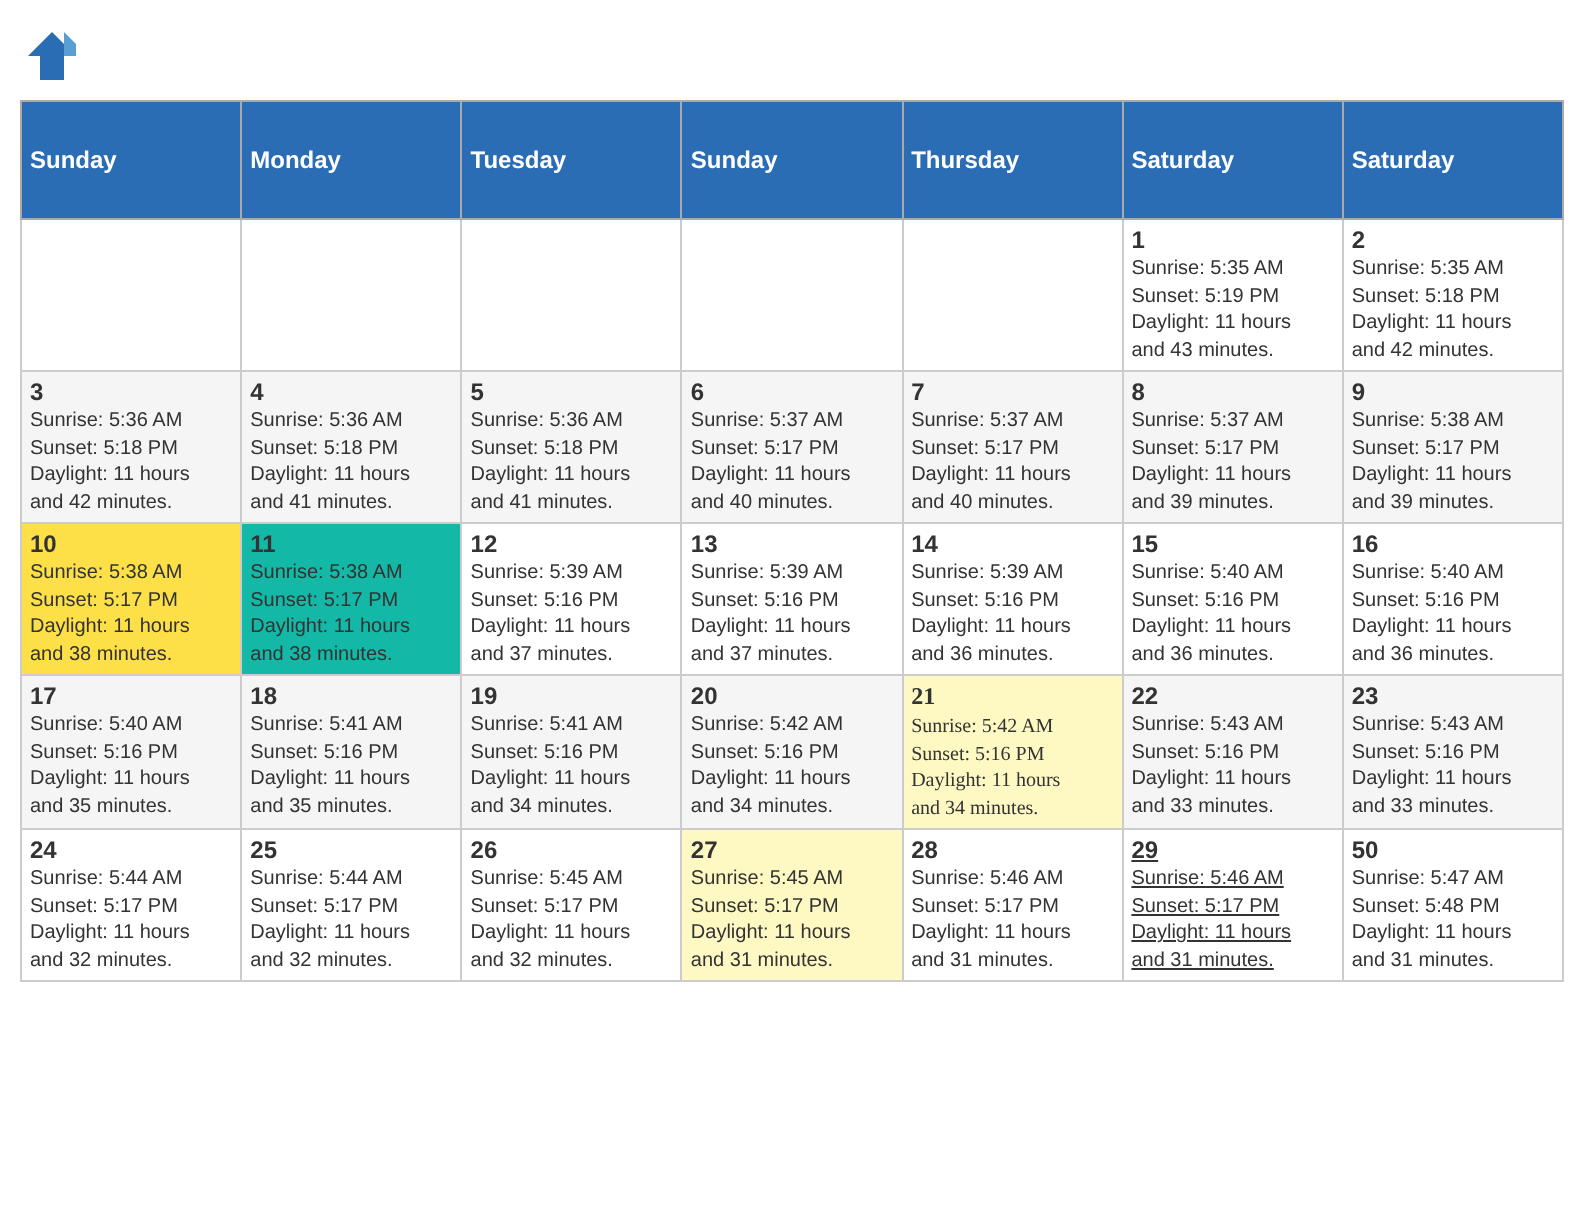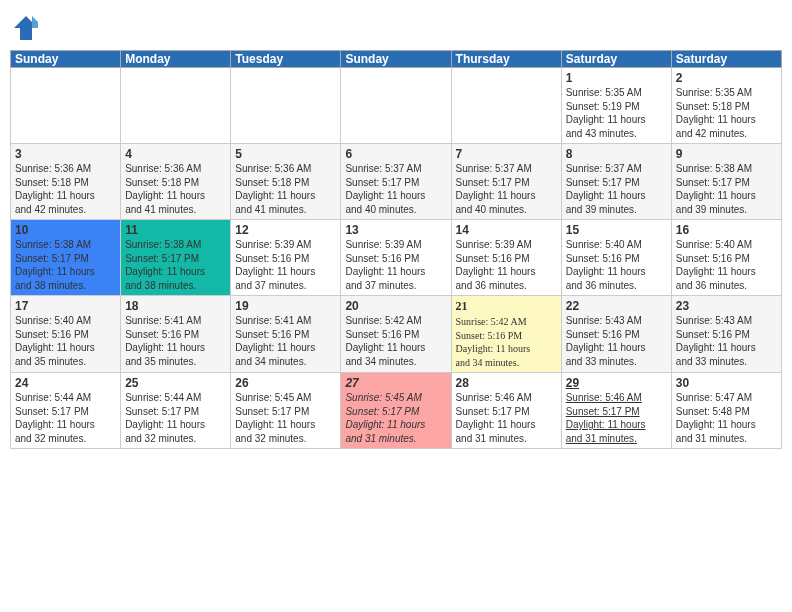--- a/index.html
+++ b/index.html
@@ -52,7 +52,7 @@
       color: #fff;
       font-size: 12px;
       font-weight: bold;
-      padding: 1px 4px;
+      padding: 22px 4px;
       border: 1px solid #aaa;
       text-align: left;
     }

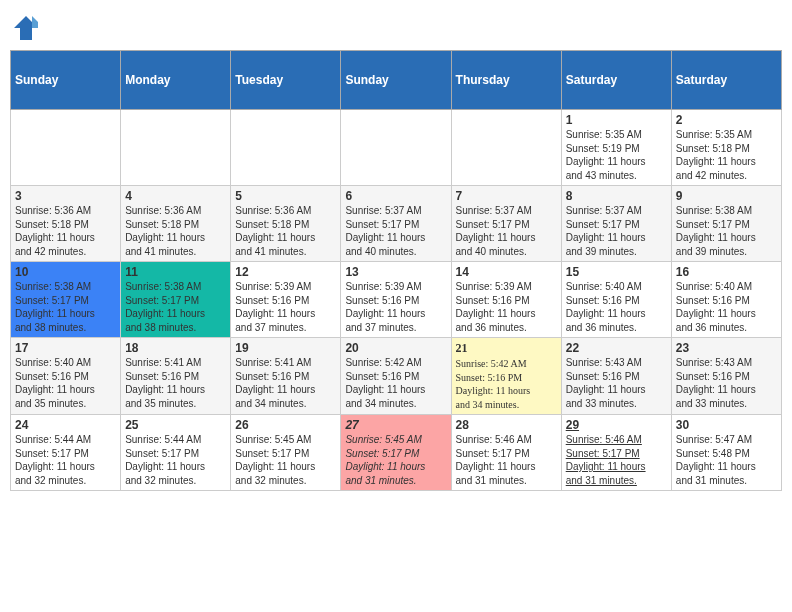--- a/index.html
+++ b/index.html
@@ -196,7 +196,7 @@
         </td>
       </tr>
       <tr>
-        <td style="background: #3b82f6;">
+        <td style="background: #fde047;">
           <span class="day-num">10</span>
           <div class="day-info" style="white-space: pre-wrap;">Sunrise: 5:38 AM
 Sunset: 5:17 PM

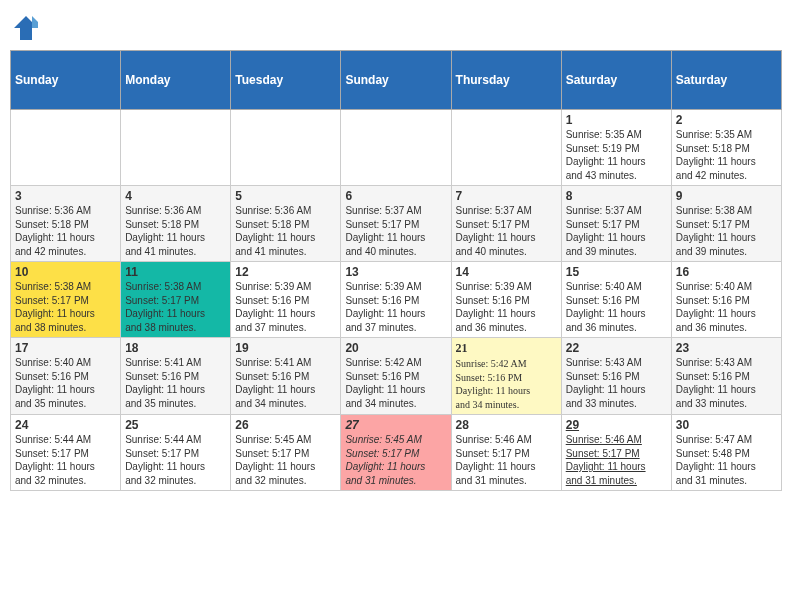--- a/index.html
+++ b/index.html
@@ -319,7 +319,7 @@
 Daylight: 11 hours
 and 32 minutes.</div>
         </td>
-        <td style="background: #fca5a5; font-style: italic;">
+        <td style="background: #fef9c3;">
           <span class="day-num">27</span>
           <div class="day-info" style="white-space: pre-wrap;">Sunrise: 5:45 AM
 Sunset: 5:17 PM

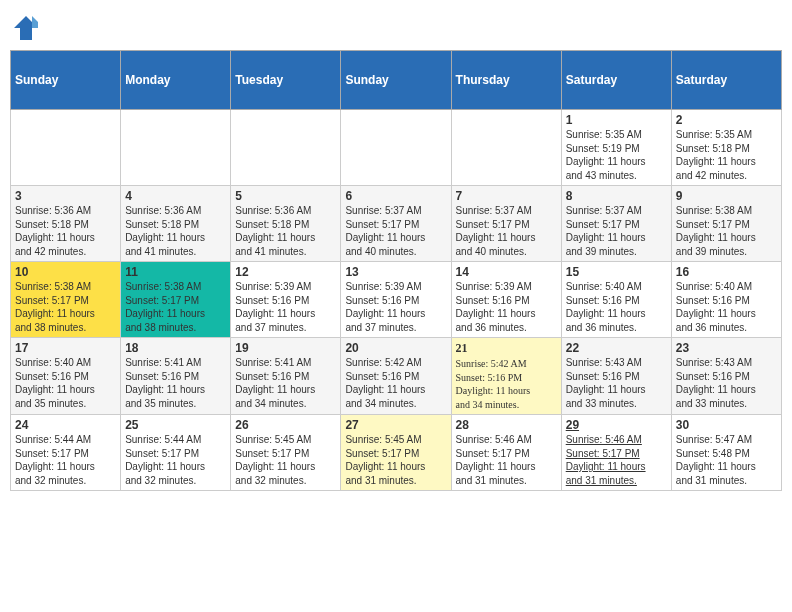--- a/index.html
+++ b/index.html
@@ -341,7 +341,7 @@
 and 31 minutes.</div>
         </td>
         <td style="background: rgb(255, 255, 255);">
-          <span class="day-num">30</span>
+          <span class="day-num">50</span>
           <div class="day-info" style="white-space: pre-wrap;">Sunrise: 5:47 AM
 Sunset: 5:48 PM
 Daylight: 11 hours

